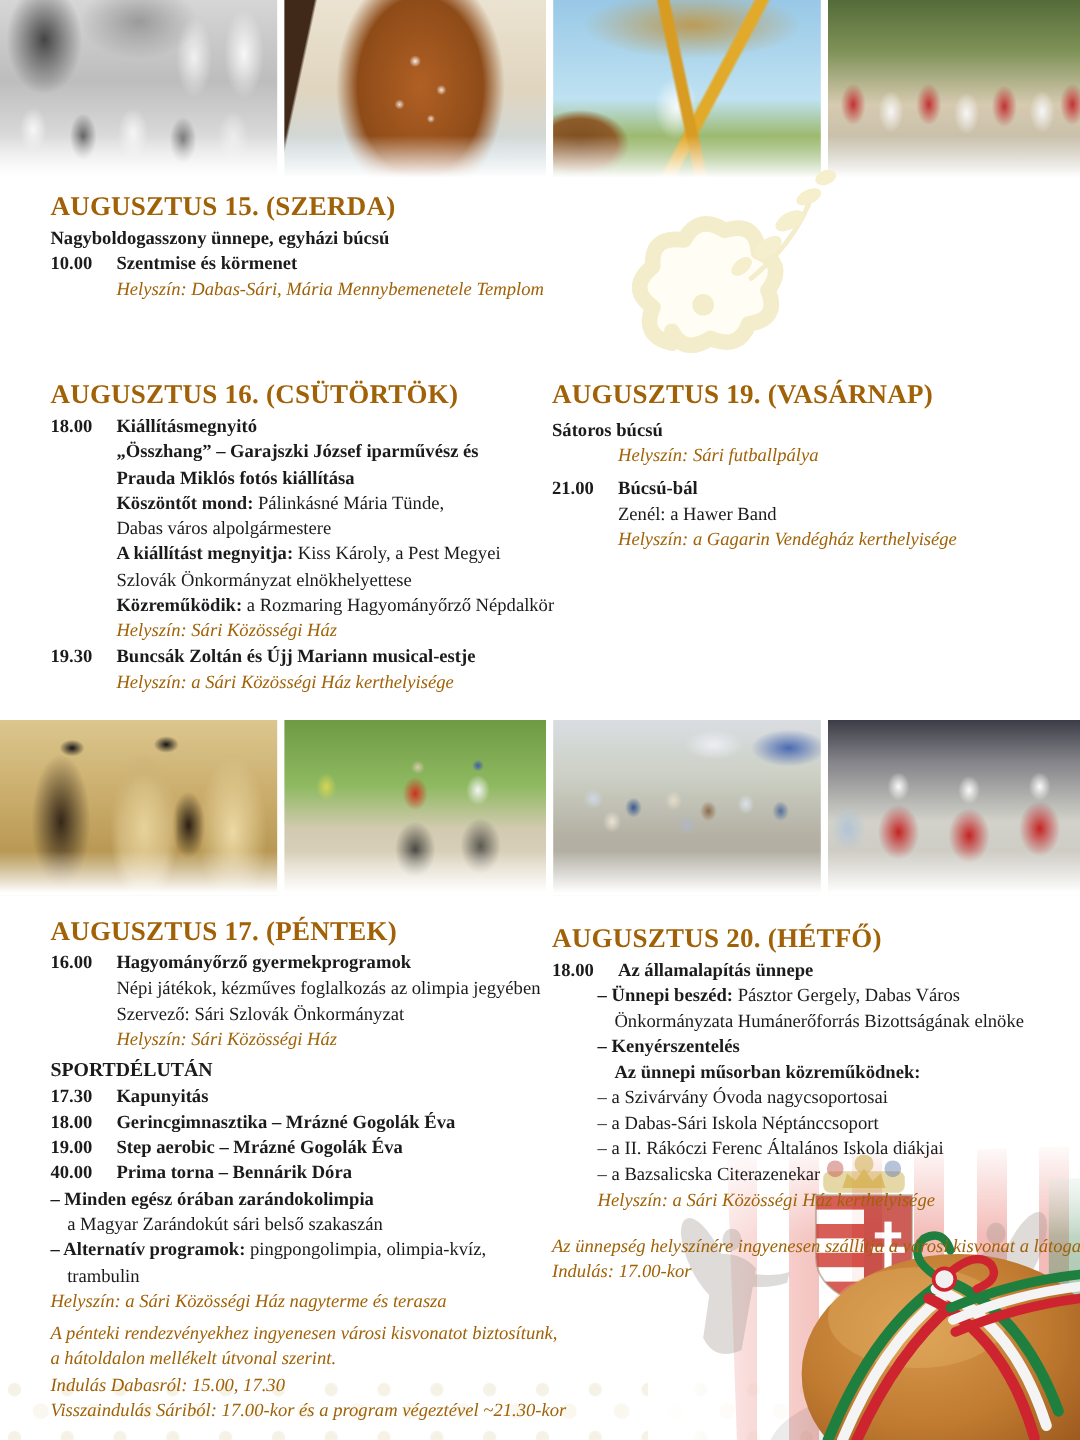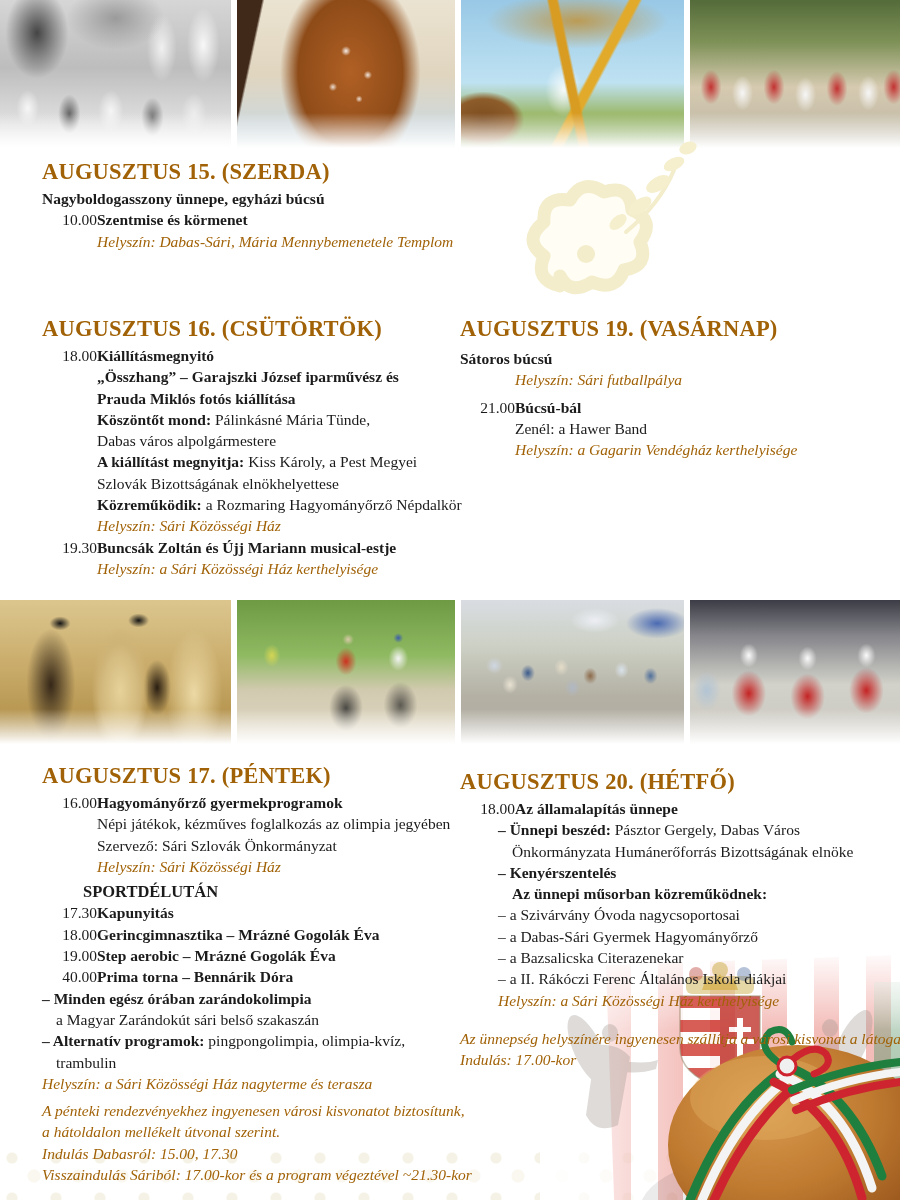--- a/index.html
+++ b/index.html
@@ -105,7 +105,7 @@
   .line{white-space:nowrap;}
   .ind1{padding-left:14px;} .ind2{padding-left:38px;}
   .ind3{padding-left:52px;} .ind4{padding-left:55px;}
-  .s-time{font-weight:normal;display:inline-block;width:55px;text-align:right;}
+  .s-time{font-weight:bold;display:inline-block;width:55px;}
   .s-b{font-weight:bold;}
   .s-i{font-style:italic;color:#a16207;}
   .s-sb{font-weight:bold;font-size:16.5px;margin-left:41px;}

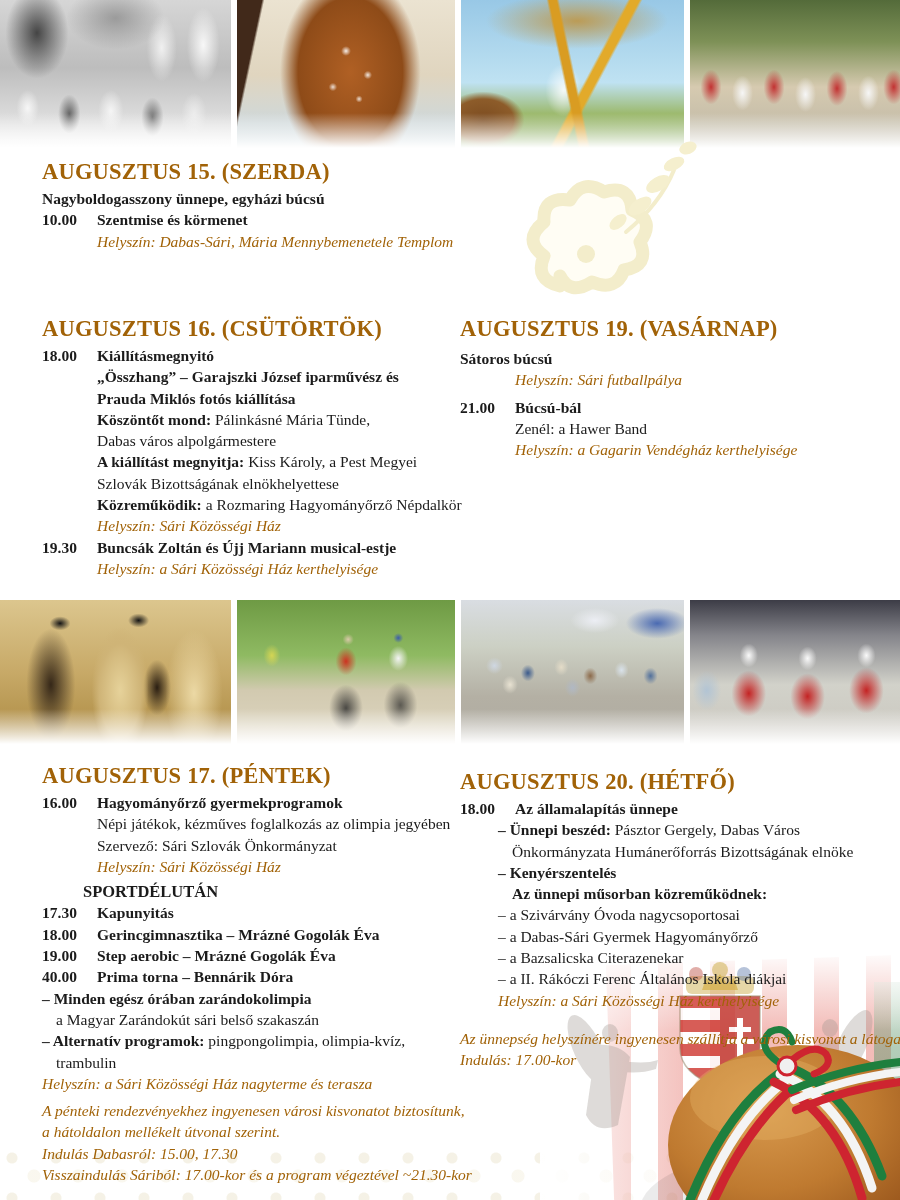--- a/index.html
+++ b/index.html
@@ -168,7 +168,7 @@
     <div class="line ind4"><span class="s-b">Köszöntőt mond:</span><span class="s-n"> Pálinkásné Mária Tünde,</span></div>
     <div class="line ind4"><span class="s-n">Dabas város alpolgármestere</span></div>
     <div class="line ind4"><span class="s-b">A kiállítást megnyitja:</span><span class="s-n"> Kiss Károly, a Pest Megyei</span></div>
-    <div class="line ind4"><span class="s-n">Szlovák Bizottságának elnökhelyettese</span></div>
+    <div class="line ind4"><span class="s-n">Szlovák Önkormányzat elnökhelyettese</span></div>
     <div class="line ind4"><span class="s-b">Közreműködik:</span><span class="s-n"> a Rozmaring Hagyományőrző Népdalkör</span></div>
     <div class="line ind4"><span class="s-i">Helyszín: Sári Közösségi Ház</span></div>
     <div class="line"><span class="s-time">19.30</span><span class="s-b">Buncsák Zoltán és Újj Mariann musical-estje</span></div>

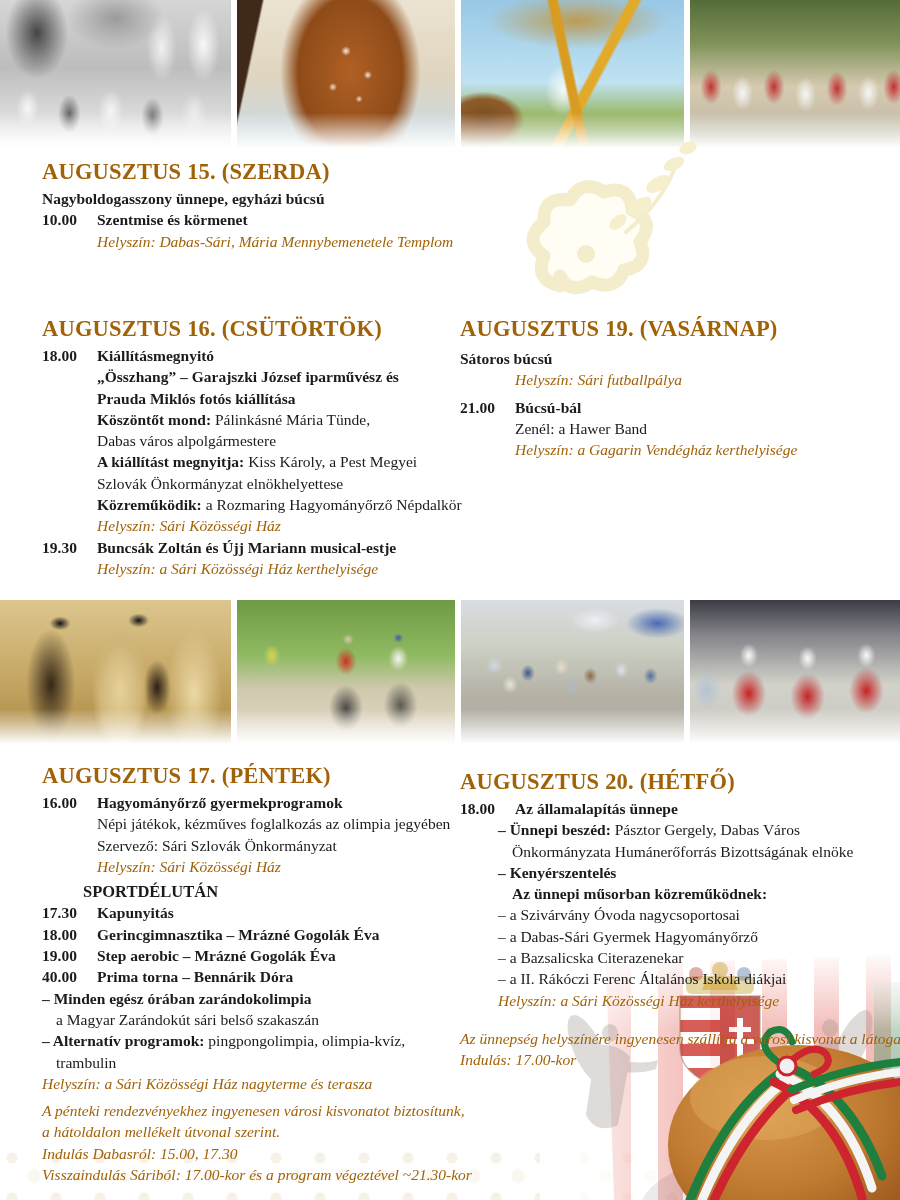--- a/index.html
+++ b/index.html
@@ -108,7 +108,7 @@
   .s-time{font-weight:bold;display:inline-block;width:55px;}
   .s-b{font-weight:bold;}
   .s-i{font-style:italic;color:#a16207;}
-  .s-sb{font-weight:bold;font-size:16.5px;margin-left:41px;}
+  .s-sb{font-weight:bold;font-size:16.5px;}
 
   
   .flower{position:absolute;left:498px;top:136px;z-index:1;}

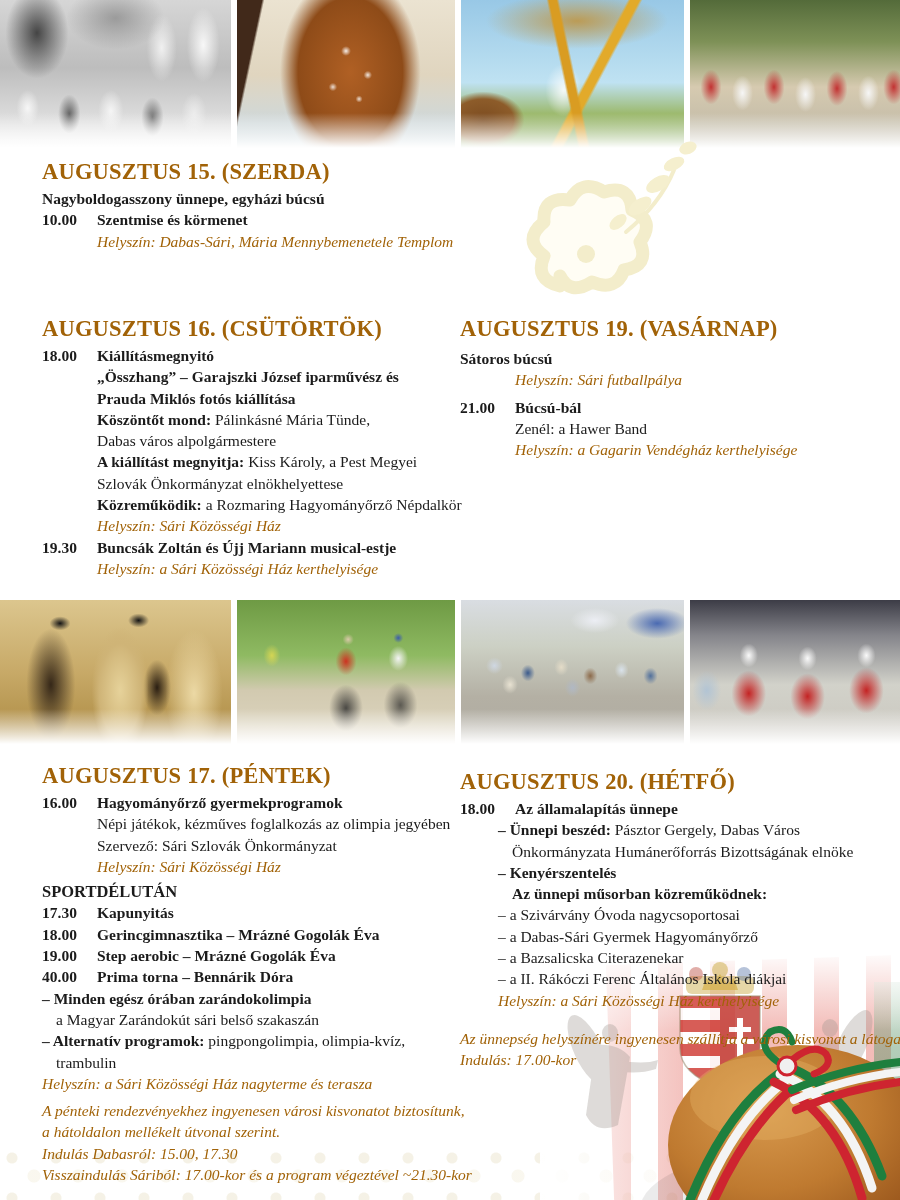--- a/index.html
+++ b/index.html
@@ -221,7 +221,7 @@
     <div class="line ind2"><span class="s-b">– Kenyérszentelés</span></div>
     <div class="line ind3"><span class="s-b">Az ünnepi műsorban közreműködnek:</span></div>
     <div class="line ind2"><span class="s-n">– a Szivárvány Óvoda nagycsoportosai</span></div>
-    <div class="line ind2"><span class="s-n">– a Dabas-Sári Gyermek Hagyományőrző</span></div>
+    <div class="line ind2"><span class="s-n">– a Dabas-Sári Iskola Néptánccsoport</span></div>
     <div class="line ind2"><span class="s-n">– a Bazsalicska Citerazenekar</span></div>
     <div class="line ind2"><span class="s-n">– a II. Rákóczi Ferenc Általános Iskola diákjai</span></div>
     <div class="line ind2"><span class="s-i">Helyszín: a Sári Közösségi Ház kerthelyisége</span></div>

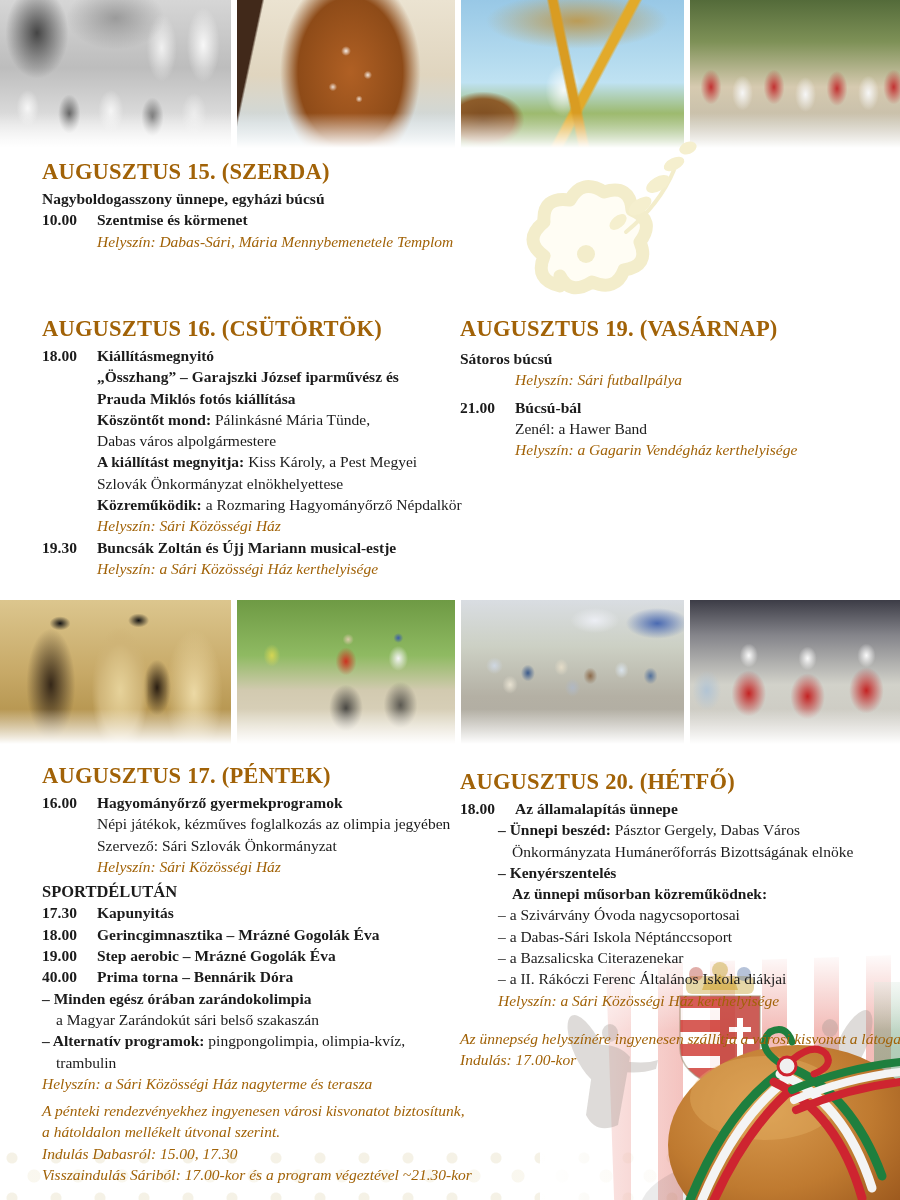--- a/index.html
+++ b/index.html
@@ -222,8 +222,8 @@
     <div class="line ind3"><span class="s-b">Az ünnepi műsorban közreműködnek:</span></div>
     <div class="line ind2"><span class="s-n">– a Szivárvány Óvoda nagycsoportosai</span></div>
     <div class="line ind2"><span class="s-n">– a Dabas-Sári Iskola Néptánccsoport</span></div>
+    <div class="line ind2"><span class="s-n">– a II. Rákóczi Ferenc Általános Iskola diákjai</span></div>
     <div class="line ind2"><span class="s-n">– a Bazsalicska Citerazenekar</span></div>
-    <div class="line ind2"><span class="s-n">– a II. Rákóczi Ferenc Általános Iskola diákjai</span></div>
     <div class="line ind2"><span class="s-i">Helyszín: a Sári Közösségi Ház kerthelyisége</span></div>
     <div class="line" style="margin-top: 17px;"><span class="s-i">Az ünnepség helyszínére ingyenesen szállítja a városi kisvonat a látogatókat.</span></div>
     <div class="line"><span class="s-i">Indulás: 17.00-kor</span></div>

